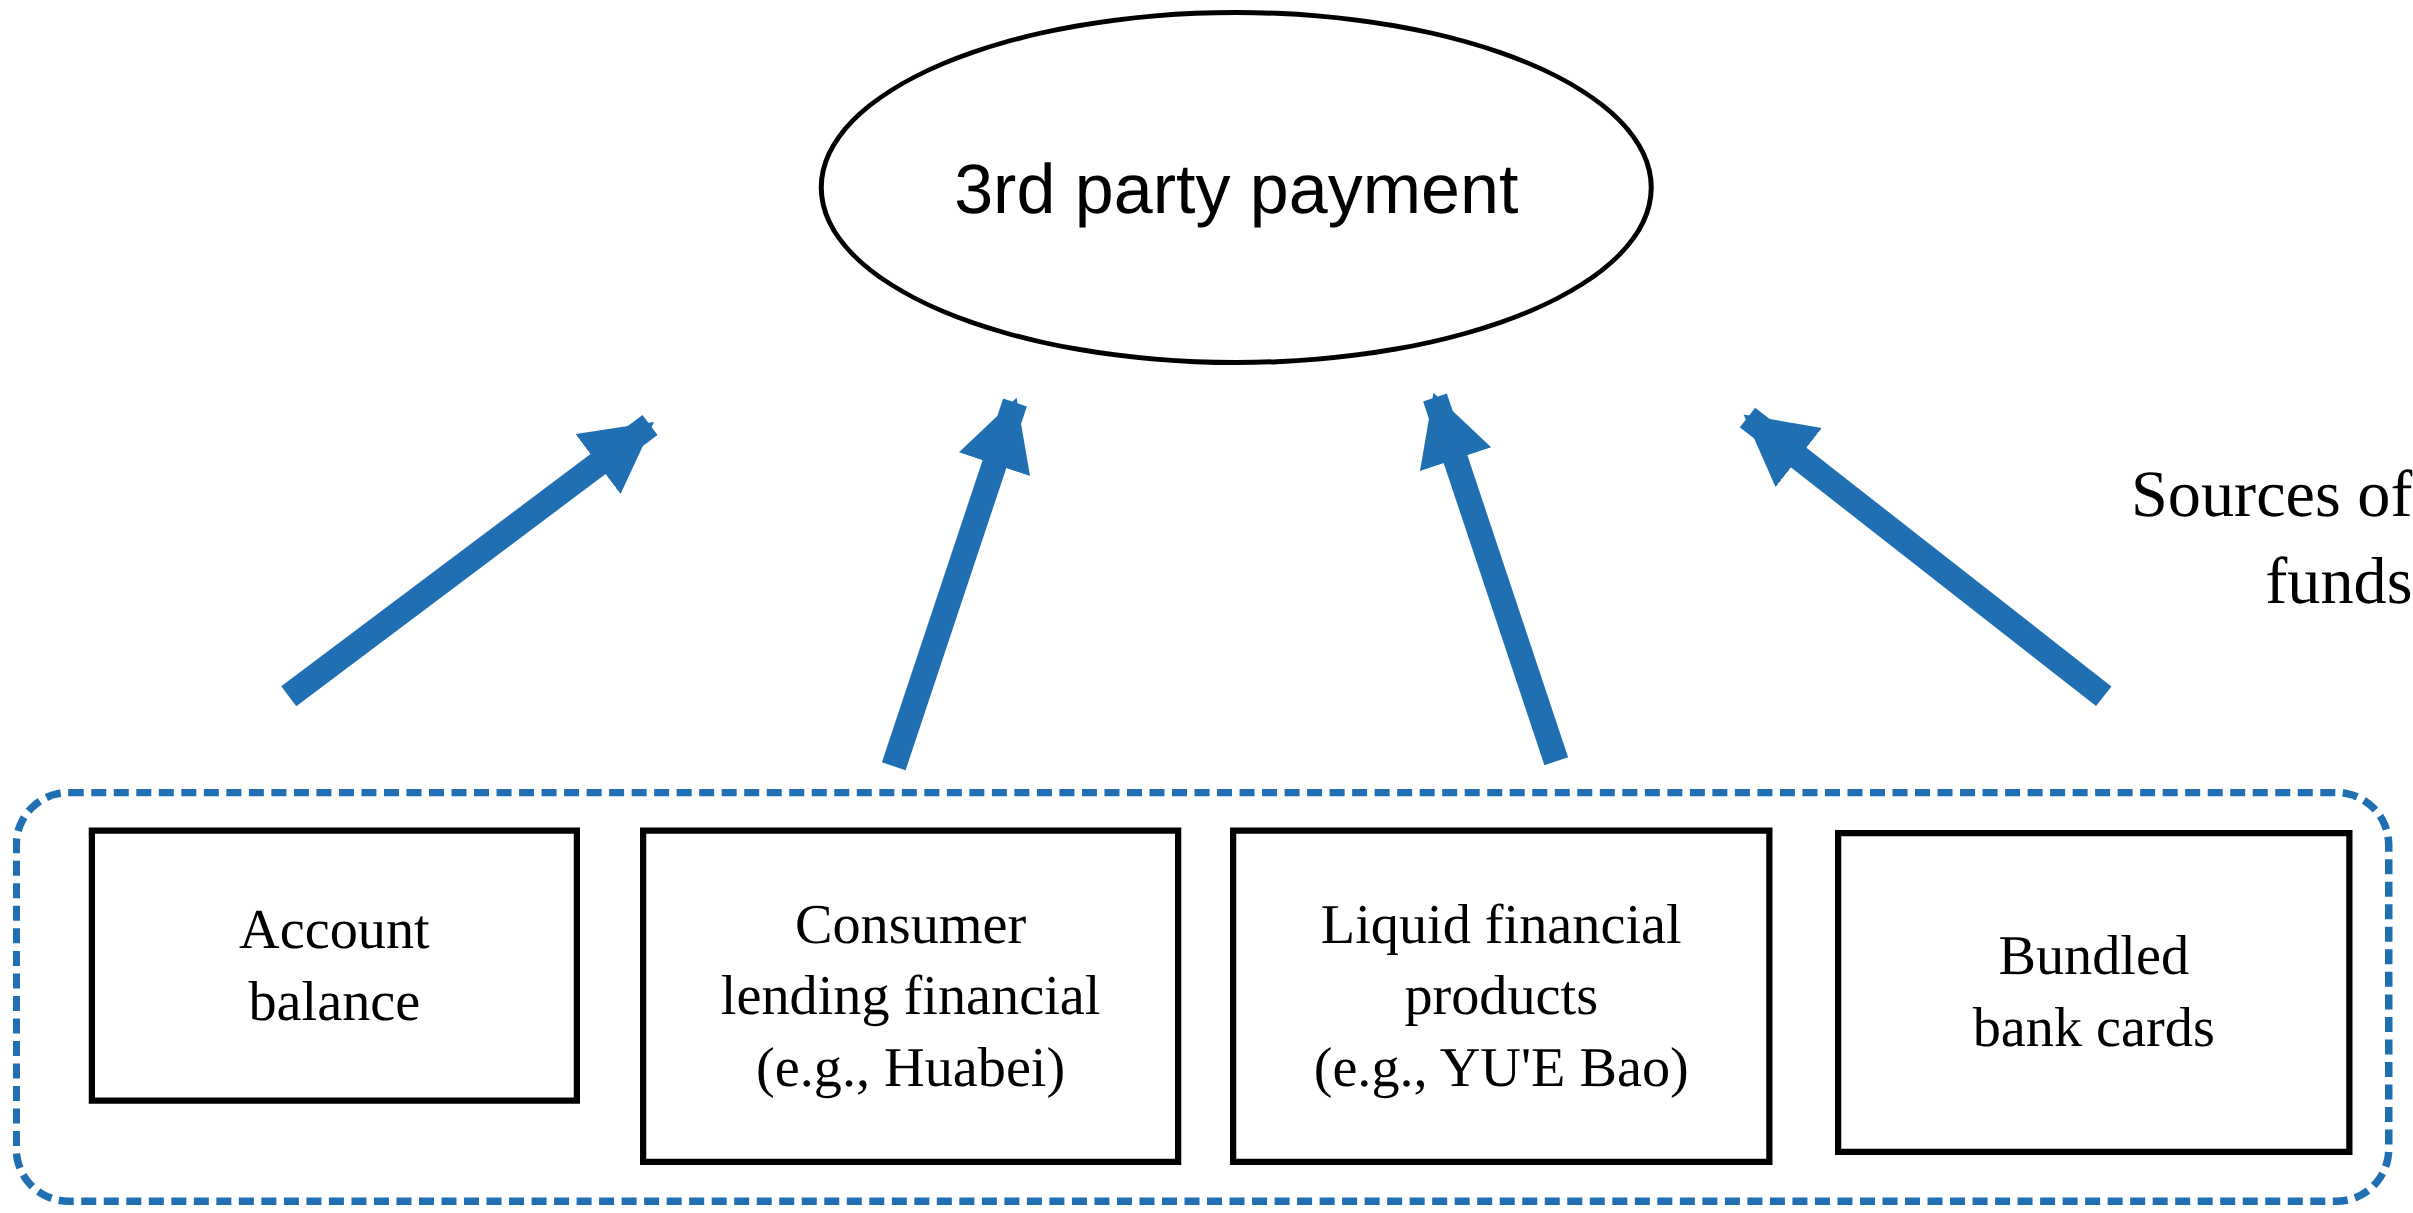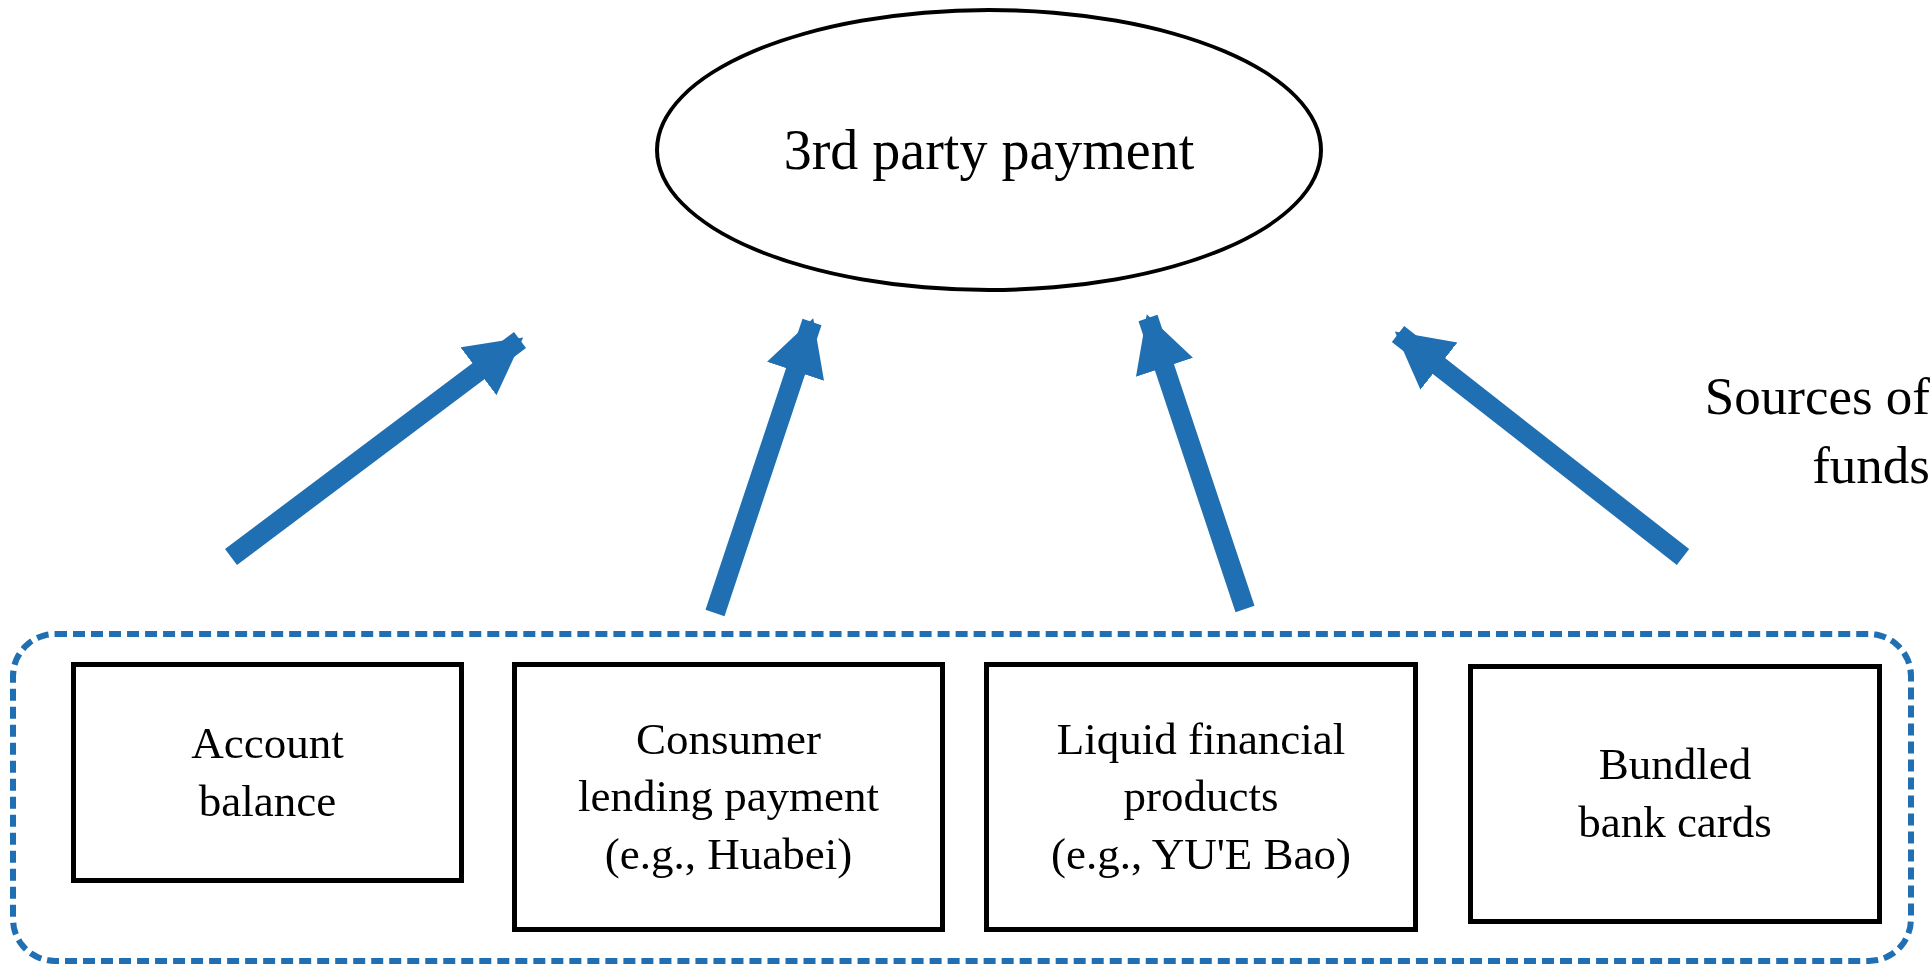--- a/index.html
+++ b/index.html
@@ -49,7 +49,7 @@
     box-sizing:border-box;
   }
   .ellipse span{
-    font-family:Liberation Serif, serif;
+    font-family:Liberation Sans, sans-serif;
     font-size:56px;
     color:var(--ink);
     white-space:nowrap;

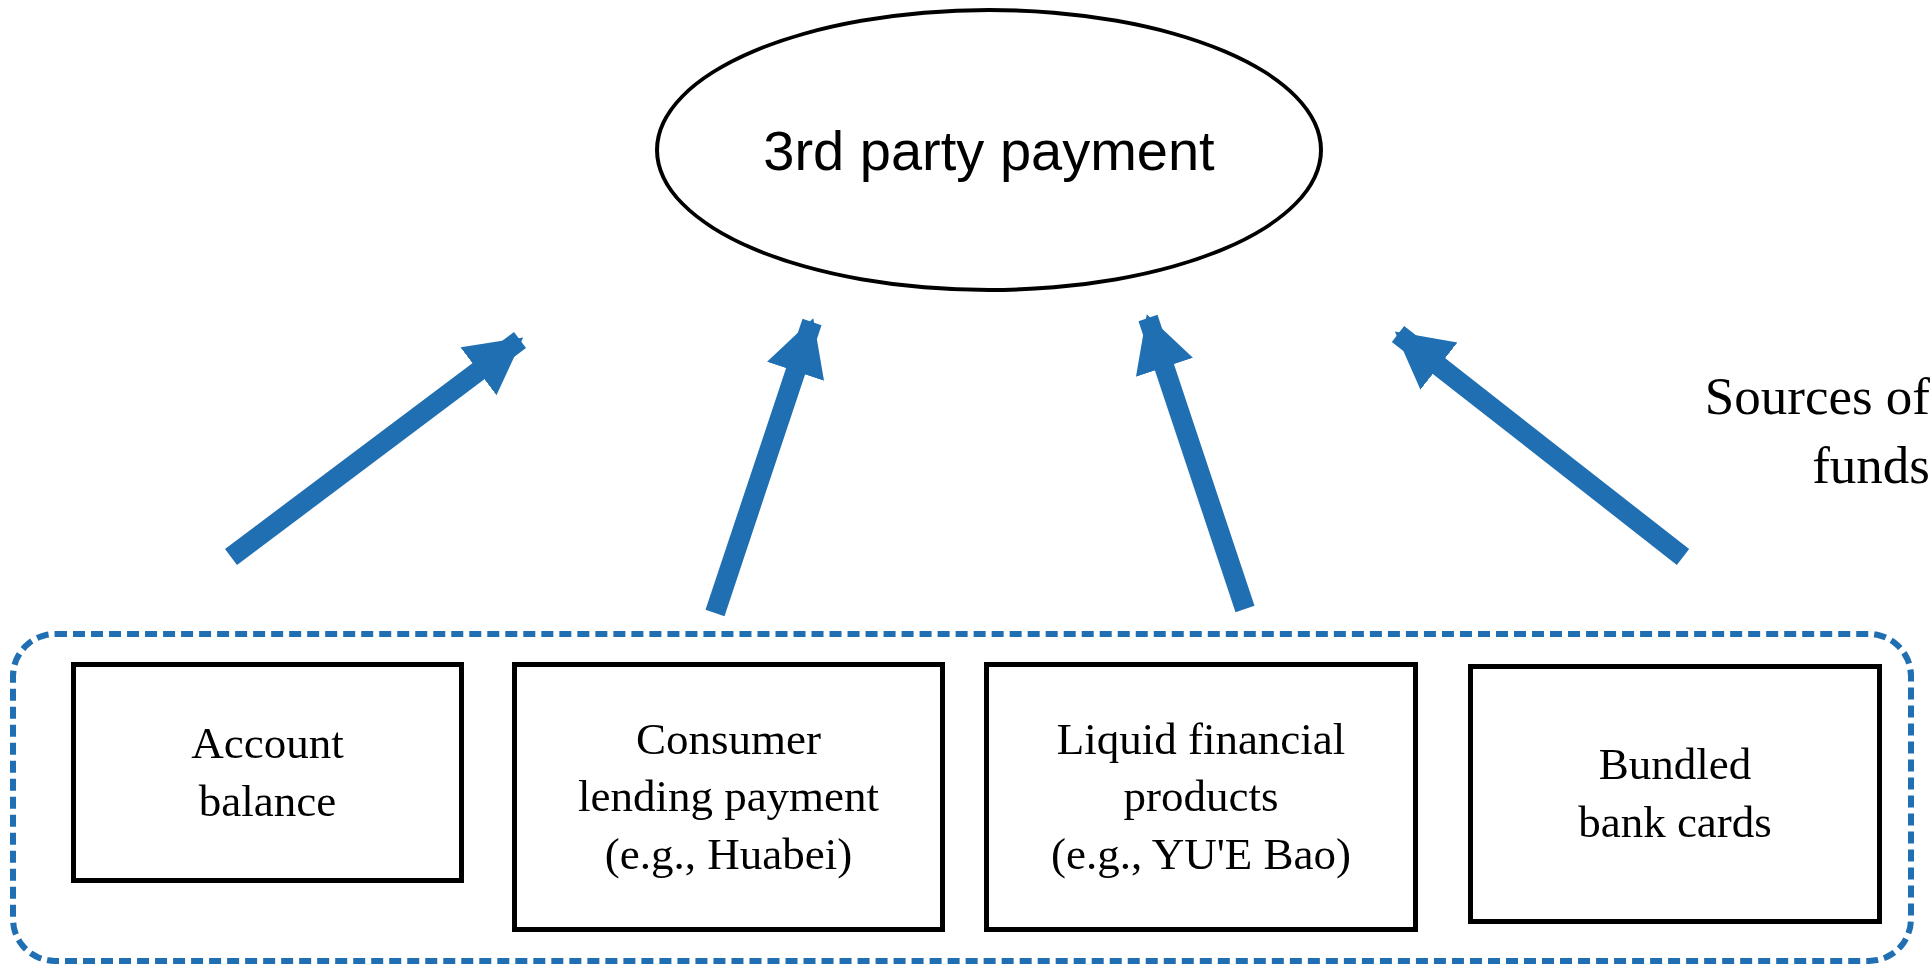--- a/index.html
+++ b/index.html
@@ -127,7 +127,7 @@
 
   <div class="box box2">
     <span class="label">Consumer
-lending payment
+lending financial
 (e.g., Huabei)</span>
   </div>
 

